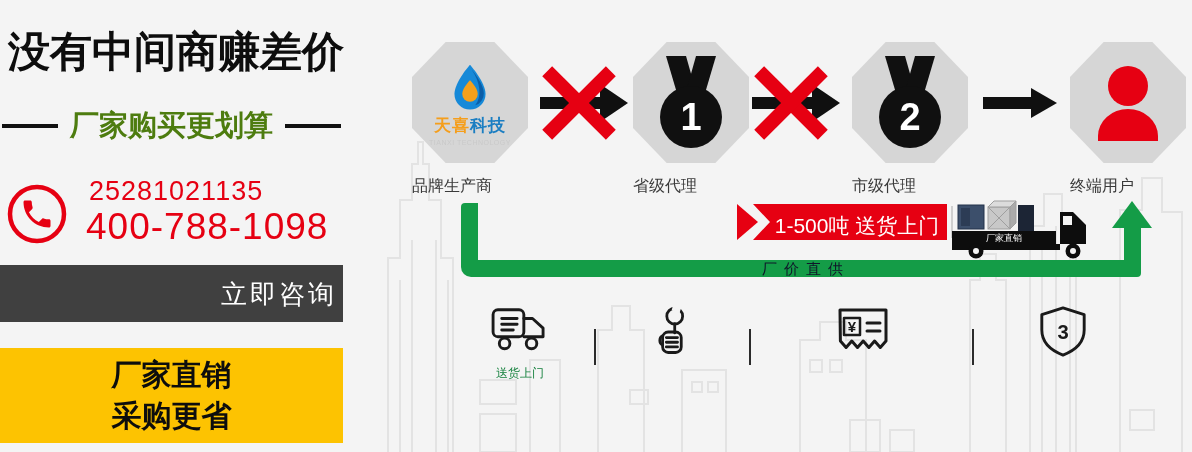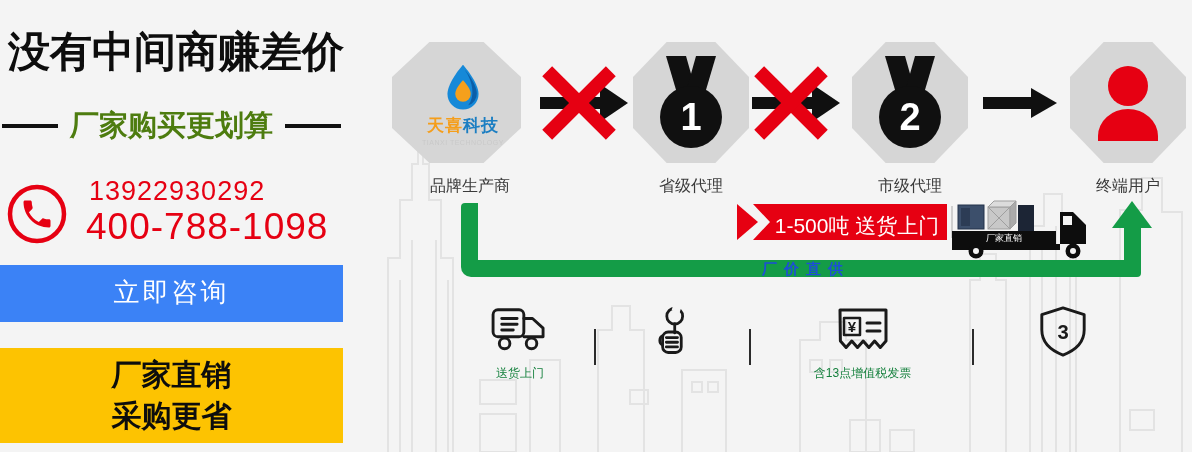--- a/index.html
+++ b/index.html
@@ -117,7 +117,7 @@
     <span>采购更省</span>
   </div>
 
-  <div class="octagon" style="left:392px;padding-left:13px;">
+  <div class="octagon" style="left:412px;">
     <div class="logo-box">
       <svg width="38" height="48" viewBox="0 0 44 54">
         <path d="M22,0 C22,0 4,20 4,34 a18,18 0 0 0 36,0 C40,20 22,0 22,0 Z" fill="#1689d8"></path>

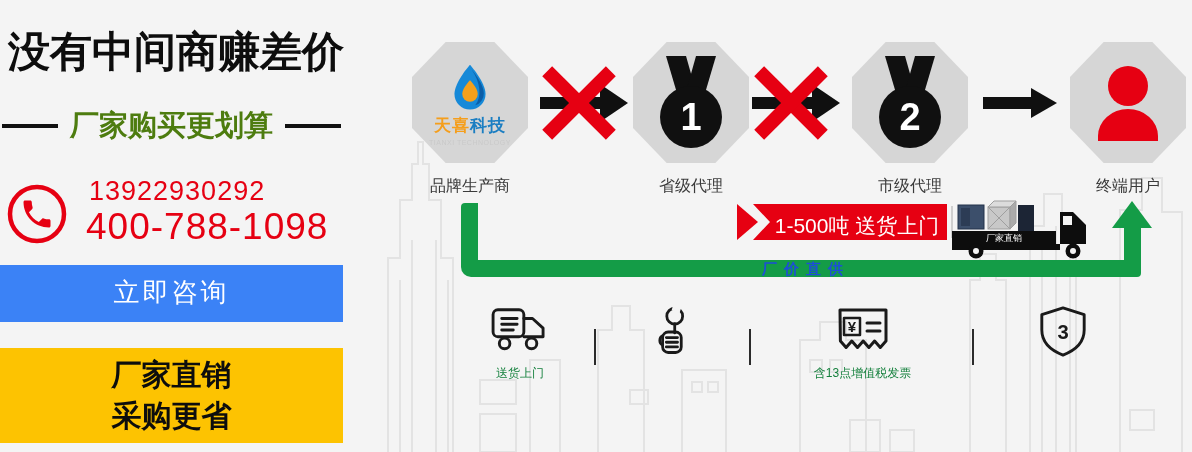--- a/index.html
+++ b/index.html
@@ -107,7 +107,7 @@
       <path fill="#e60012" d="M6.62 10.79c1.44 2.83 3.76 5.14 6.59 6.59l2.2-2.21c.27-.27.67-.36 1.02-.24 1.12.37 2.33.57 3.57.57.55 0 1 .45 1 1V20c0 .55-.45 1-1 1-9.39 0-17-7.61-17-17 0-.55.45-1 1-1h3.5c.55 0 1 .45 1 1 0 1.25.2 2.45.57 3.57.11.35.03.74-.25 1.02l-2.2 2.2z"></path>
     </g>
   </svg>
-  <div class="phone-mobile">13922930292</div>
+  <div class="phone-mobile">25281021135</div>
   <div class="phone-hotline">400-788-1098</div>
 
   <button class="consult-btn">立即咨询</button>

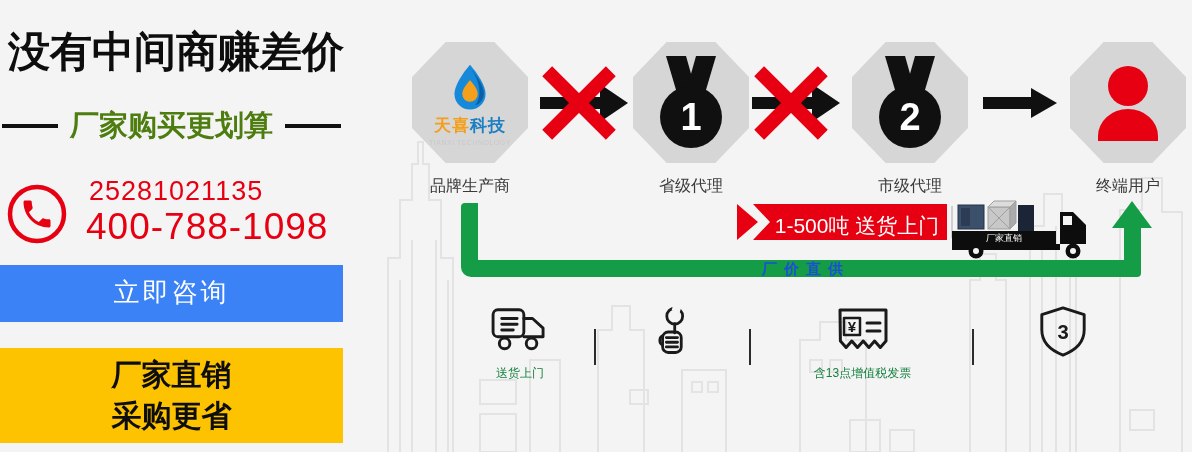--- a/index.html
+++ b/index.html
@@ -25,7 +25,7 @@
   .octagon{position:absolute;top:42px;width:116px;height:121px;background:#d6d6d6;
            clip-path:polygon(29% 0,71% 0,100% 29%,100% 71%,71% 100%,29% 100%,0 71%,0 29%);
            display:flex;align-items:center;justify-content:center;}
-  .node-label{position:absolute;top:176px;width:116px;text-align:center;font-size:16px;color:#3a3a3a;}
+  .node-label{position:absolute;top:176px;width:116px;text-align:left;font-size:16px;color:#3a3a3a;}
   .logo-box{display:flex;flex-direction:column;align-items:center;margin-top:4px;}
   .logo-cn{font-size:17px;font-weight:bold;letter-spacing:1px;margin-top:2px;white-space:nowrap;}
   .logo-cn .c1{color:#f59e1b;} .logo-cn .c2{color:#1b7ec2;}

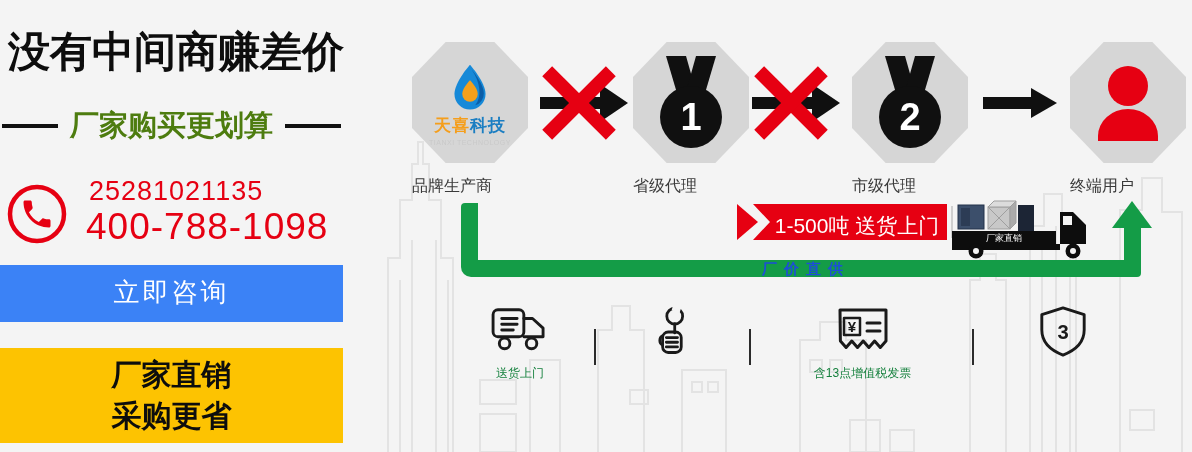--- a/index.html
+++ b/index.html
@@ -47,7 +47,7 @@
   .g-stem{position:absolute;left:1124px;top:226px;width:17px;height:40px;background:#149c47;}
   .g-head{position:absolute;left:1112px;top:201px;width:0;height:0;border-left:20px solid transparent;
           border-right:20px solid transparent;border-bottom:27px solid #149c47;}
-  .g-label{position:absolute;left:762px;top:259px;font-size:15px;font-weight:bold;color:#1d4ed8;
+  .g-label{position:absolute;left:762px;top:259px;font-size:15px;font-weight:normal;color:#0f172a;
            letter-spacing:7px;line-height:19px;white-space:nowrap;}
   
   .rib-chev{position:absolute;left:737px;top:204px;width:21px;height:36px;background:#e60012;

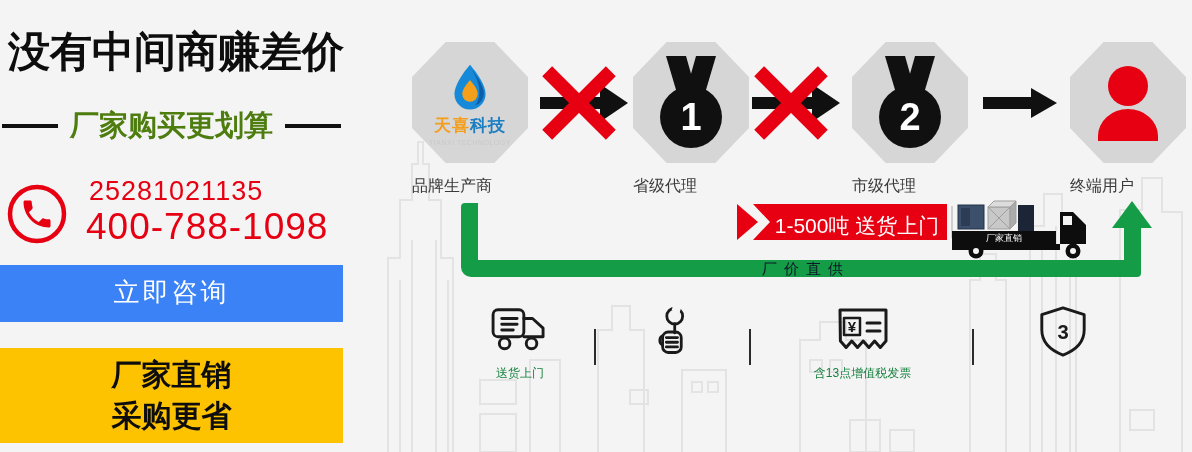--- a/index.html
+++ b/index.html
@@ -15,9 +15,9 @@
   .phone-icon{position:absolute;left:6px;top:183px;}
   .phone-mobile{position:absolute;left:89px;top:176px;font-size:27px;color:#e60012;letter-spacing:1px;}
   .phone-hotline{position:absolute;left:86px;top:206px;font-size:37px;color:#e60012;letter-spacing:1px;}
-  .consult-btn{position:absolute;left:0;top:265px;width:343px;height:57px;background:#3b82f6;
-               color:#fff;font-size:26px;letter-spacing:3px;text-align:center;line-height:57px;
-               border:none;cursor:pointer;font-family:Liberation Mono, monospace;}
+  .consult-btn{position:absolute;left:0;top:265px;width:343px;height:57px;background:#404040;
+               color:#fff;font-size:26px;letter-spacing:3px;text-align:right;line-height:57px;
+               border:none;cursor:pointer;font-family:Liberation Sans, sans-serif;}
   .direct-banner{position:absolute;left:0;top:348px;width:343px;height:95px;background:#fdc301;
                  display:flex;flex-direction:column;align-items:center;justify-content:center;
                  font-size:30px;font-weight:bold;color:#0d0d0d;line-height:1.35;}

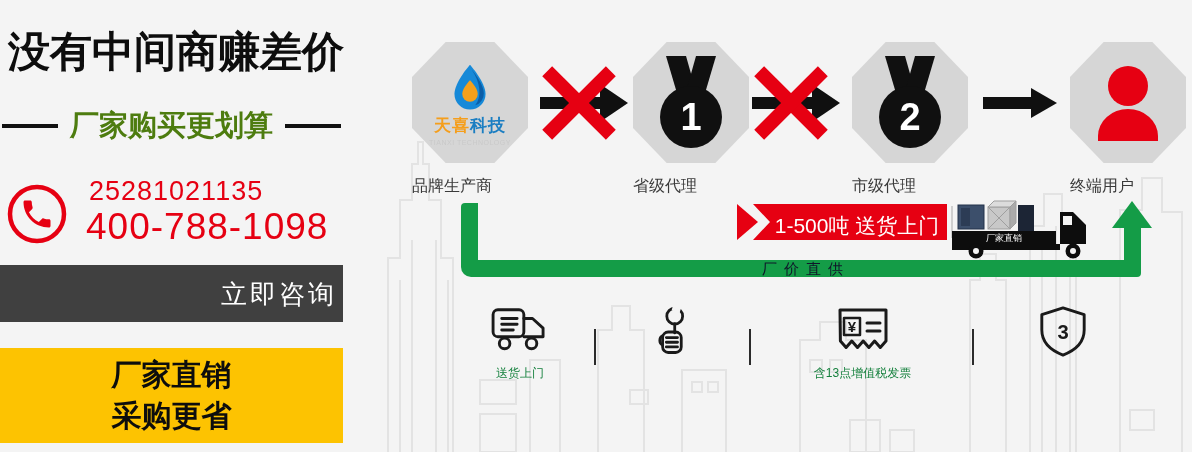--- a/index.html
+++ b/index.html
@@ -239,7 +239,6 @@
       <text x="17" y="27" font-size="15" font-weight="bold" fill="#1a1a1a" stroke="none" text-anchor="middle" font-family="Liberation Sans, sans-serif">¥</text>
       <path d="M32,18 h13 M32,26 h13"></path>
     </svg>
-    <div class="f-label">含13点增值税发票</div>
   </div>
   <div class="f-div d3"></div>
 

